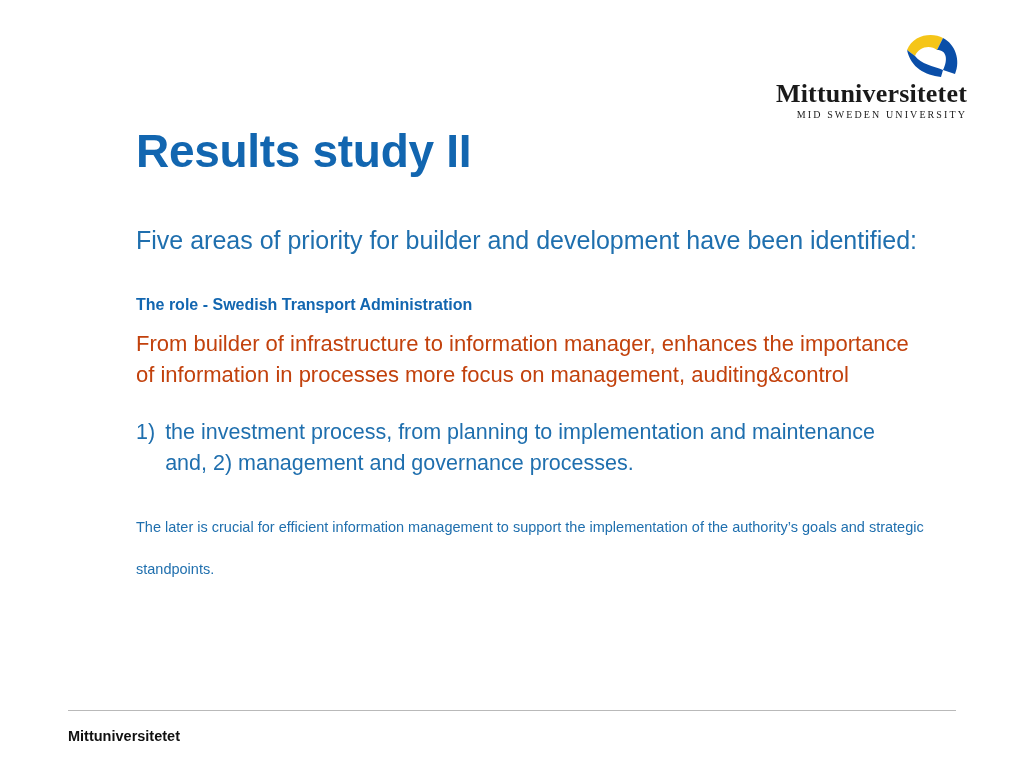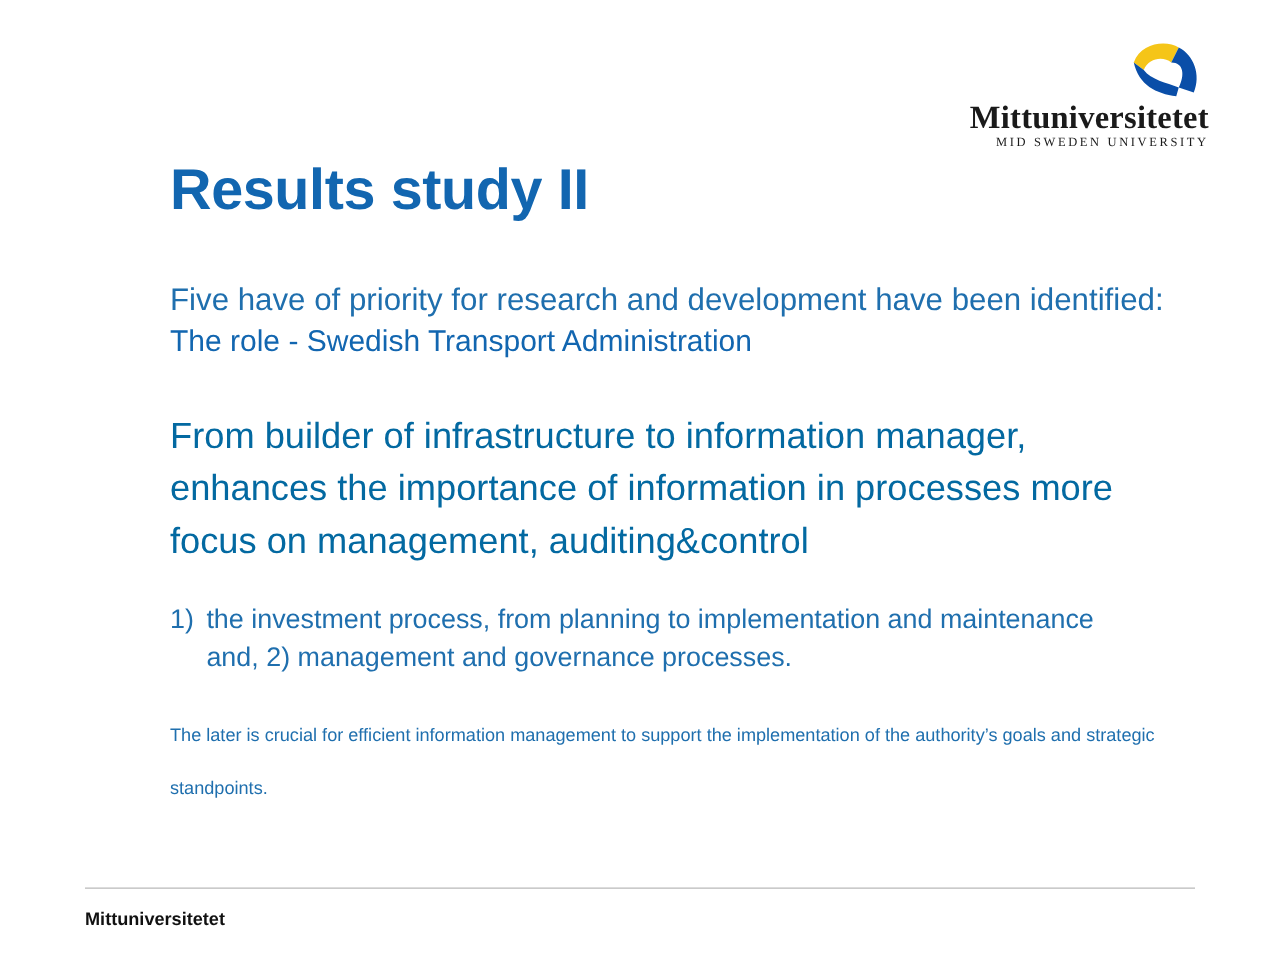--- a/index.html
+++ b/index.html
@@ -152,7 +152,7 @@
   <div class="slide-title">Results study II</div>
 
   <div class="content">
-    <div class="lead">Five have of priority for research and development have been identified:</div>
+    <div class="lead">Five areas of priority for builder and development have been identified:</div>
     <div class="sub-head">The role - Swedish Transport Administration</div>
     <div class="para">From builder of infrastructure to information manager, enhances the importance of information in processes more focus on management, auditing&amp;control</div>
     <div class="numbered">

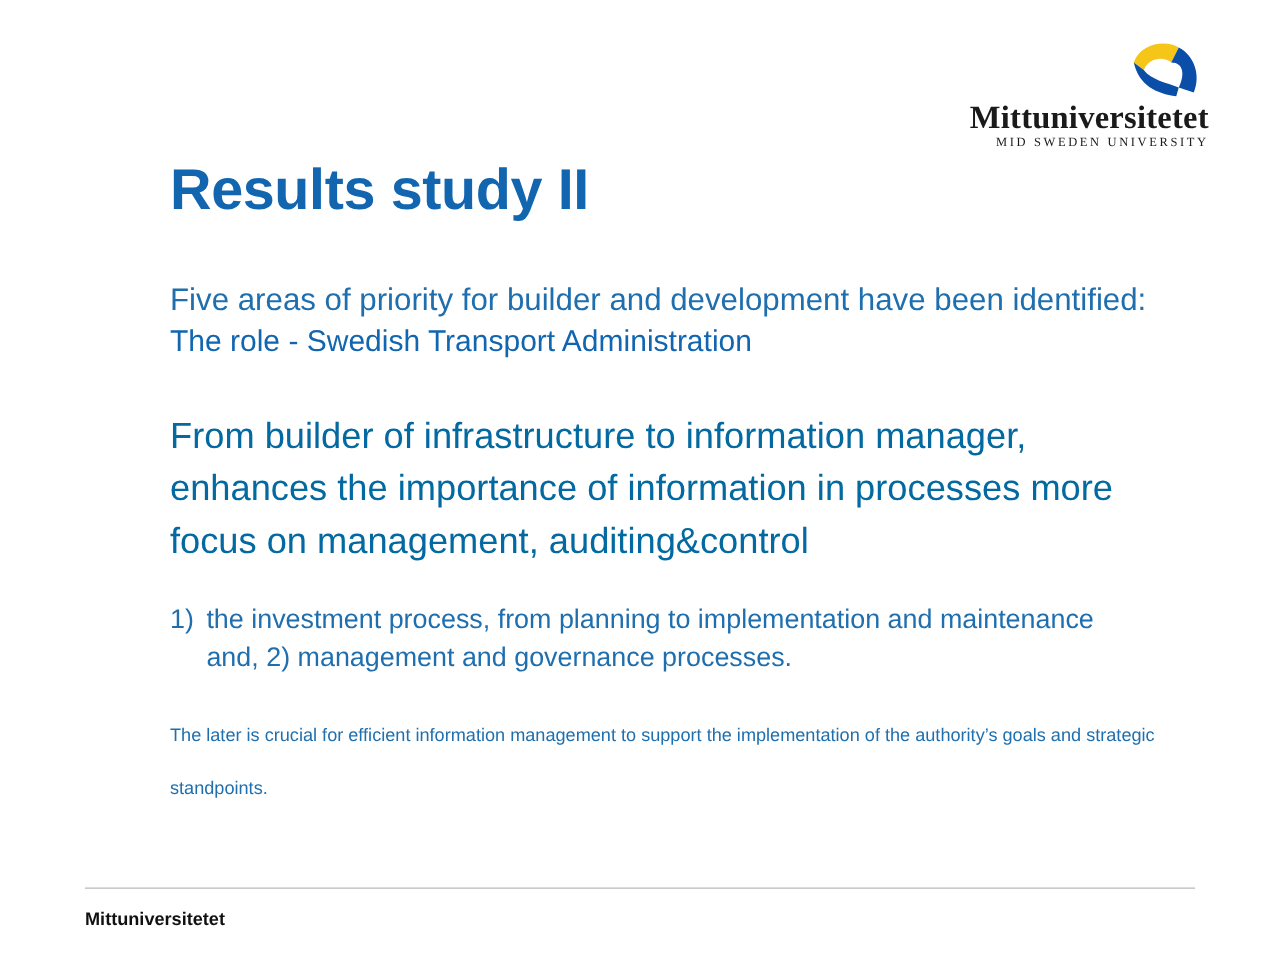--- a/index.html
+++ b/index.html
@@ -77,9 +77,10 @@
     width: 800px;
   }
   .sub-head {
-    font-size: 24px;
-    font-weight: normal;
+    font-size: 16px;
+    font-weight: bold;
     color: #1266b0;
+    margin-top: 36px;
   }
   .para {
     font-size: 29px;

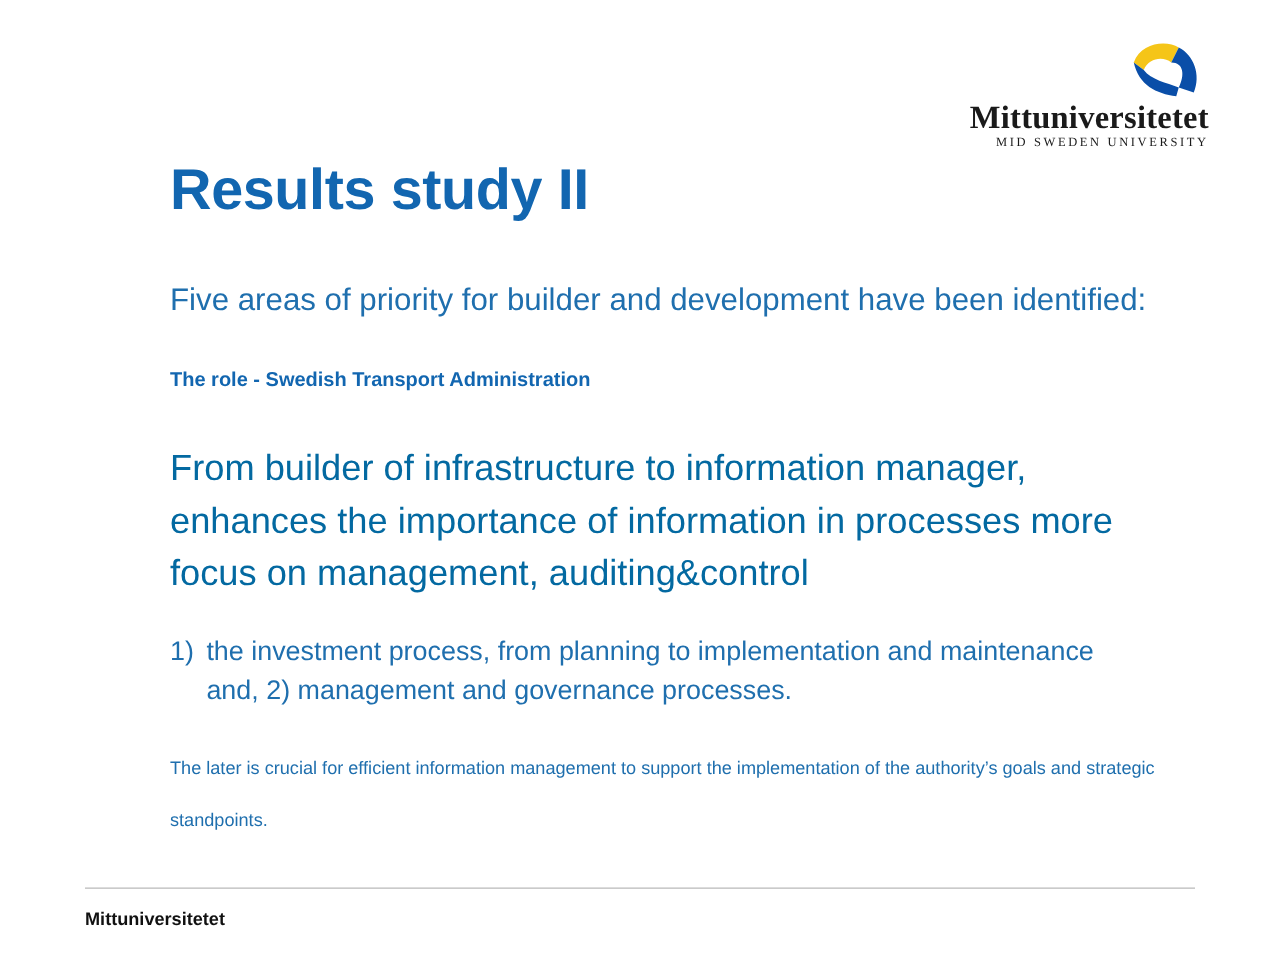--- a/index.html
+++ b/index.html
@@ -83,10 +83,10 @@
     margin-top: 36px;
   }
   .para {
-    font-size: 29px;
+    font-size: 22px;
     line-height: 1.45;
-    color: #0369a1;
-    margin-top: 40px;
+    color: #c2410c;
+    margin-top: 14px;
     width: 790px;
   }
   .sub-head2 {

